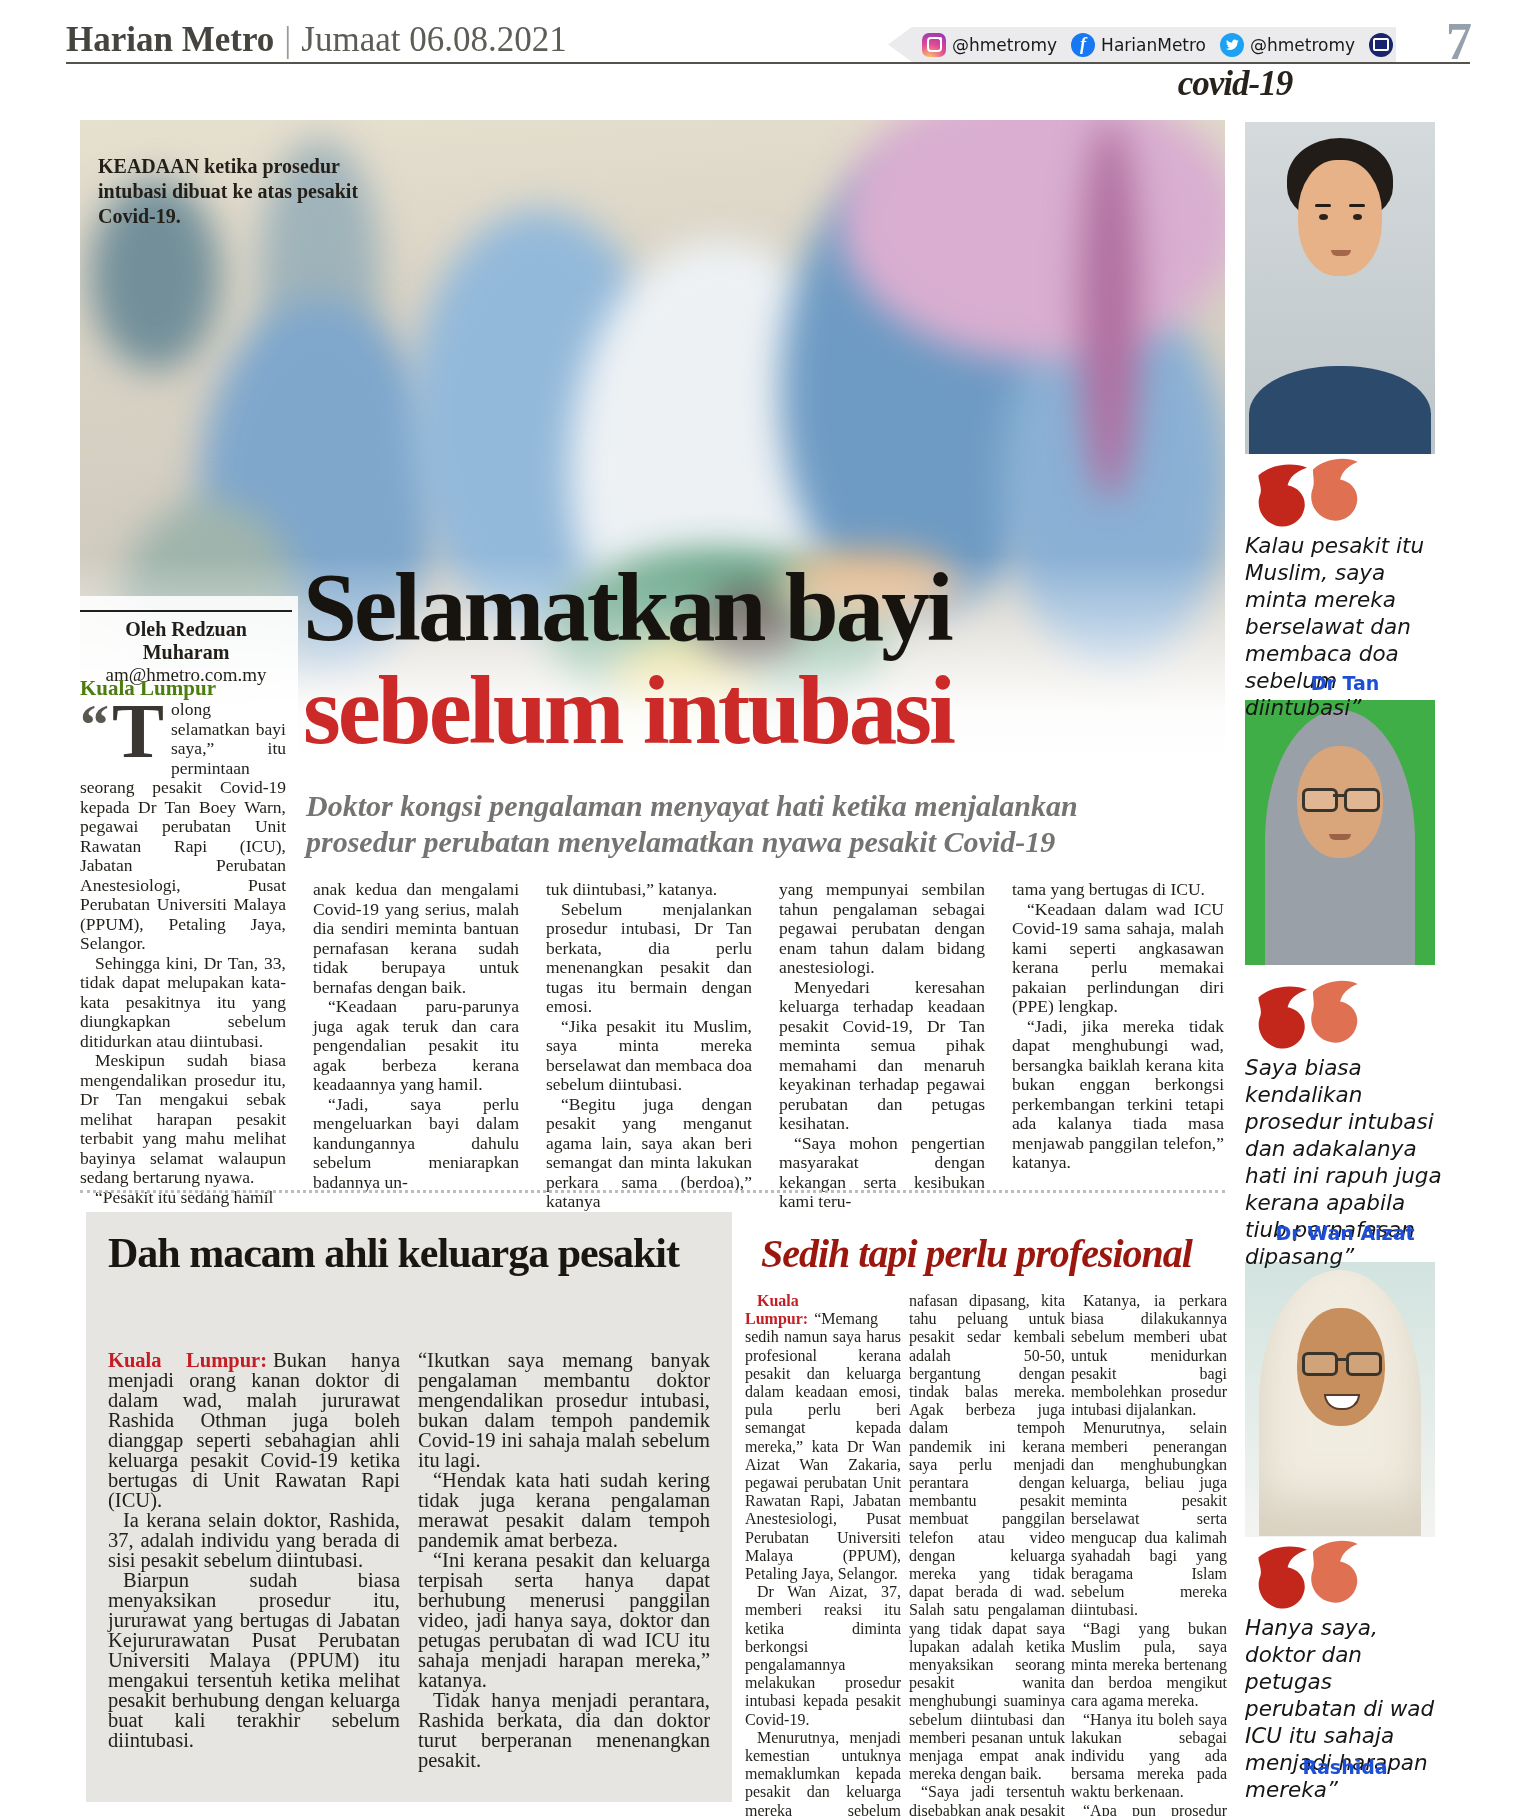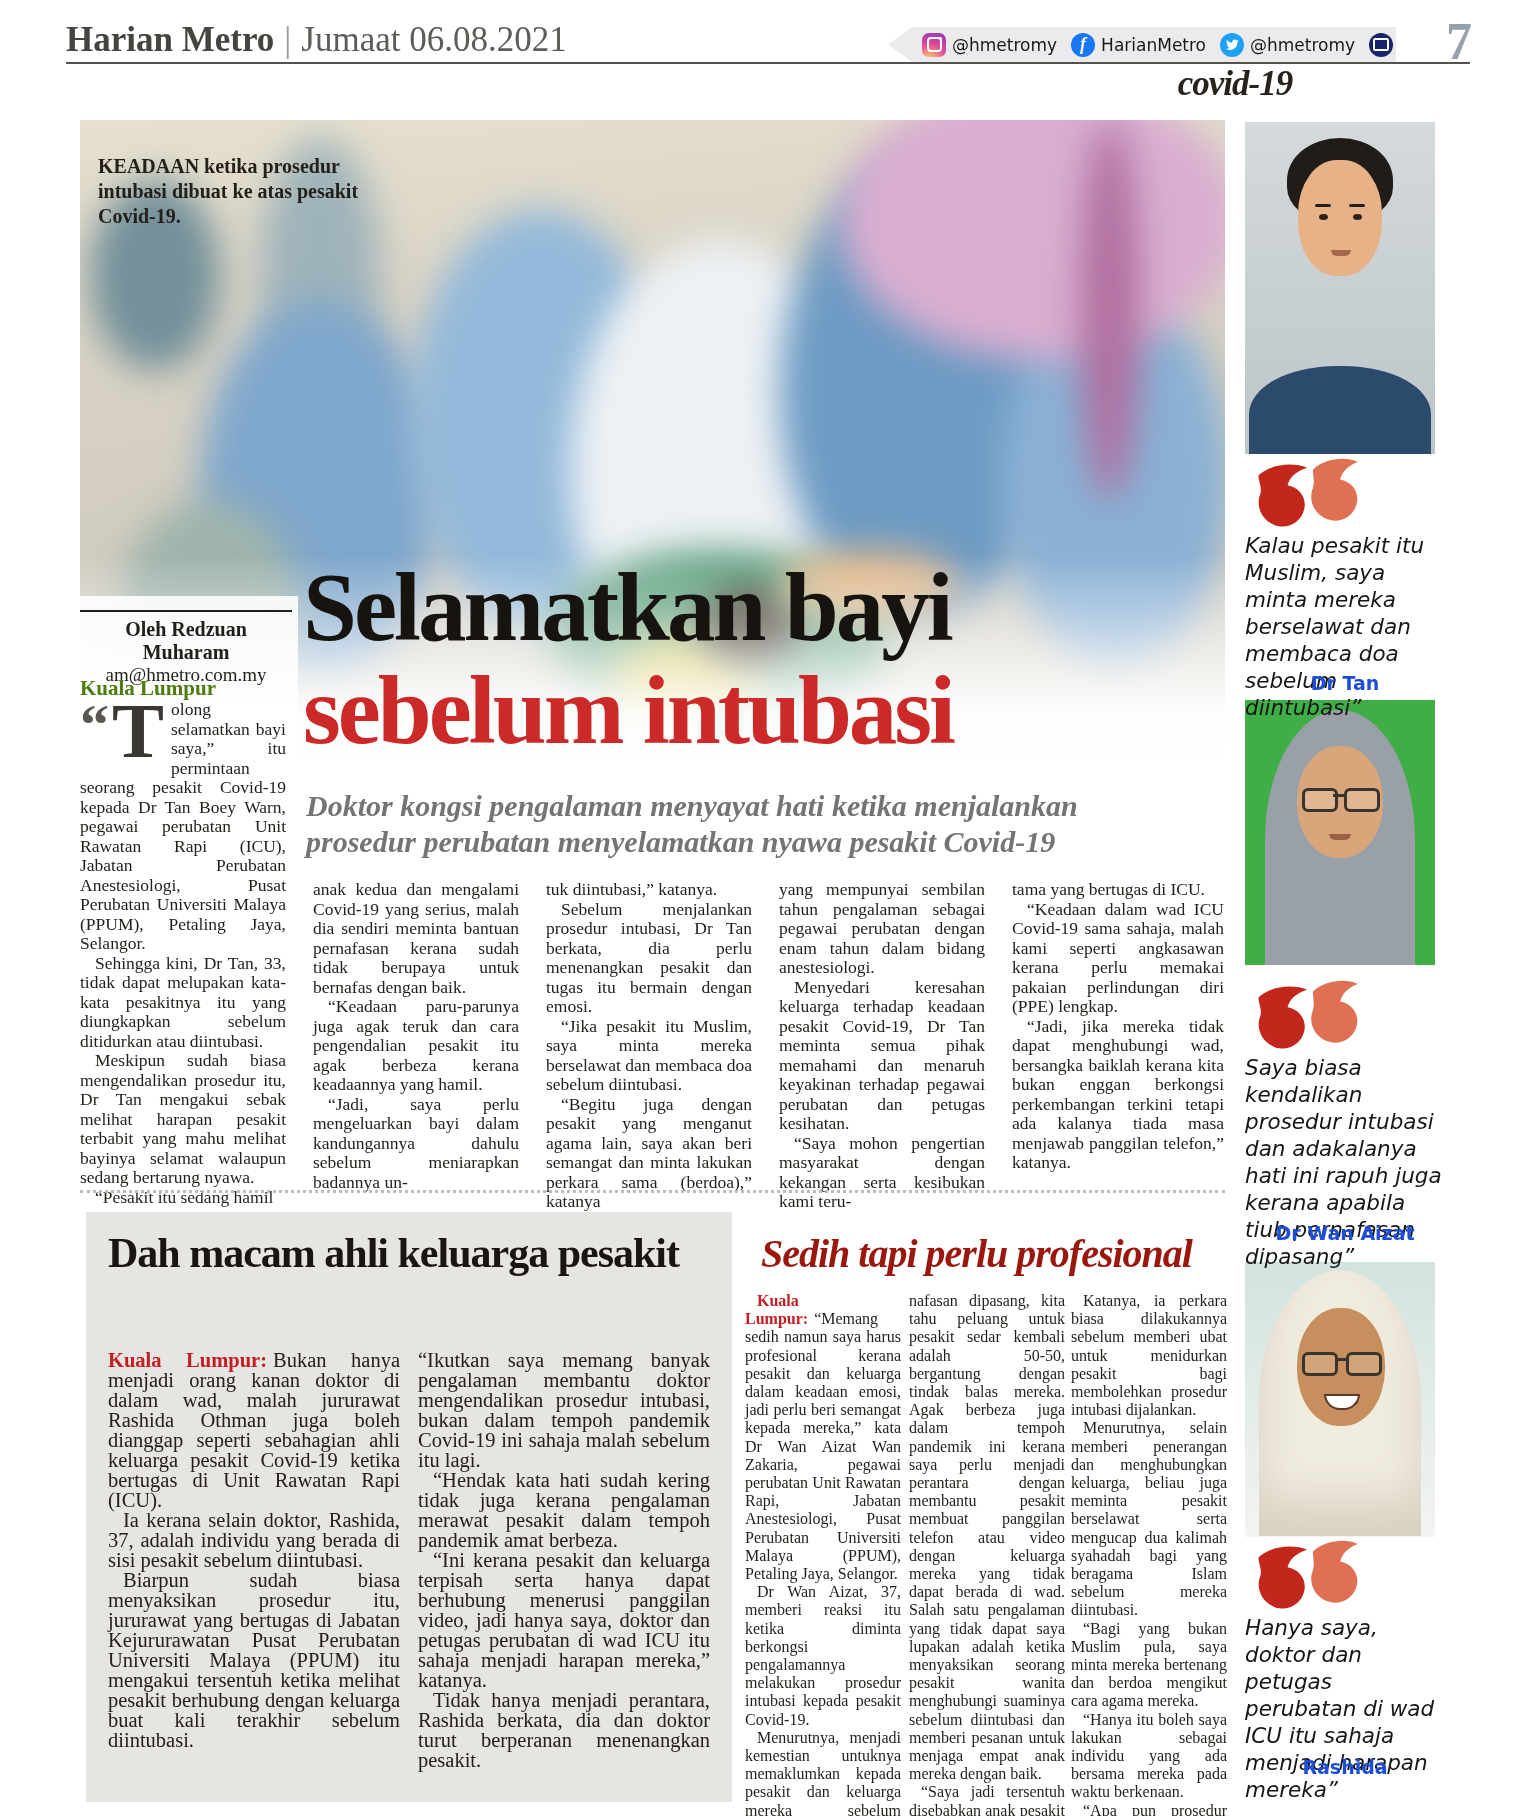--- a/index.html
+++ b/index.html
@@ -261,7 +261,7 @@
   <h2 class="prof-h">Sedih tapi perlu profesional</h2>
   <div class="pcol" id="pcol1">
     <p class="para lead-p">
-      <span class="dateline-inline">Kuala Lumpur:</span><span>“Memang sedih namun saya harus profesional kerana pesakit dan keluarga dalam keadaan emosi, jadi perlu beri semangat kepada mereka,” kata Dr Wan Aizat Wan Zakaria, pegawai perubatan Unit Rawatan Rapi, Jabatan Anestesiologi, Pusat Perubatan Universiti Malaya (PPUM), Petaling Jaya, Selangor.</span>
+      <span class="dateline-inline">Kuala Lumpur:</span><span>“Memang sedih namun saya harus profesional kerana pesakit dan keluarga dalam keadaan emosi, pula perlu beri semangat kepada mereka,” kata Dr Wan Aizat Wan Zakaria, pegawai perubatan Unit Rawatan Rapi, Jabatan Anestesiologi, Pusat Perubatan Universiti Malaya (PPUM), Petaling Jaya, Selangor.</span>
     </p>
   <p class="para">Dr Wan Aizat, 37, memberi reaksi itu ketika diminta berkongsi pengalamannya melakukan prosedur intubasi kepada pesakit Covid-19.</p>
       <p class="para">Menurutnya, menjadi kemestian untuknya memaklumkan kepada pesakit dan keluarga mereka sebelum menjalankan prosedur intubasi.</p>

